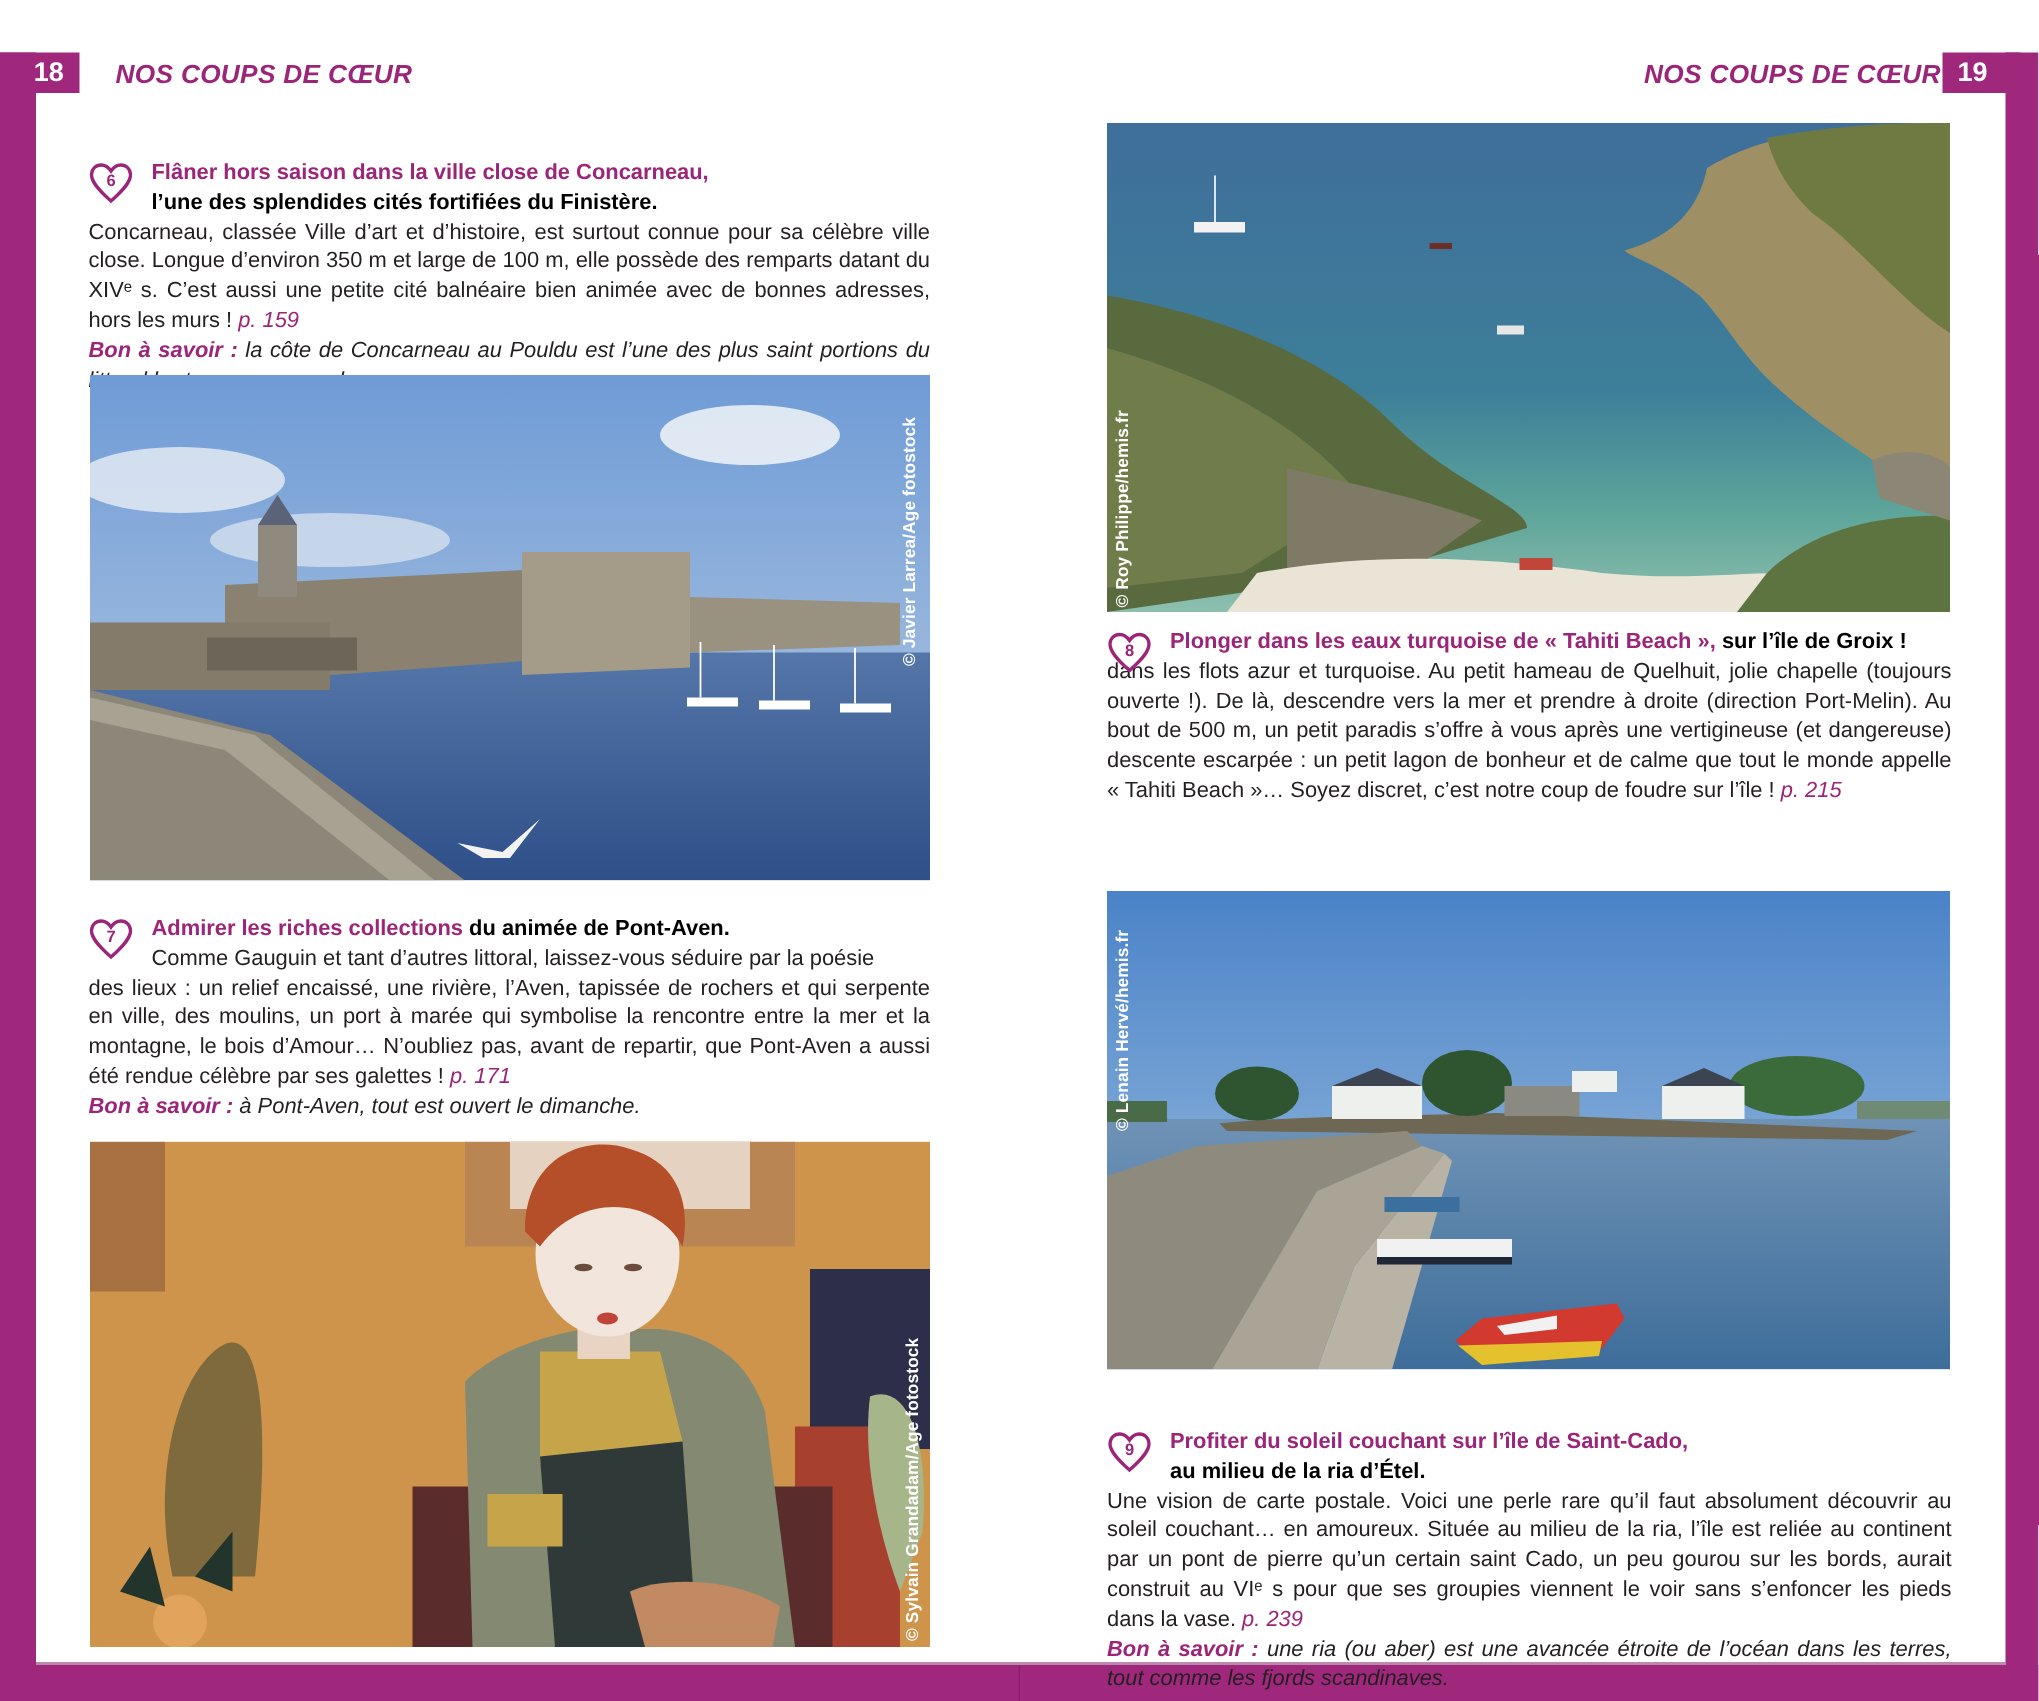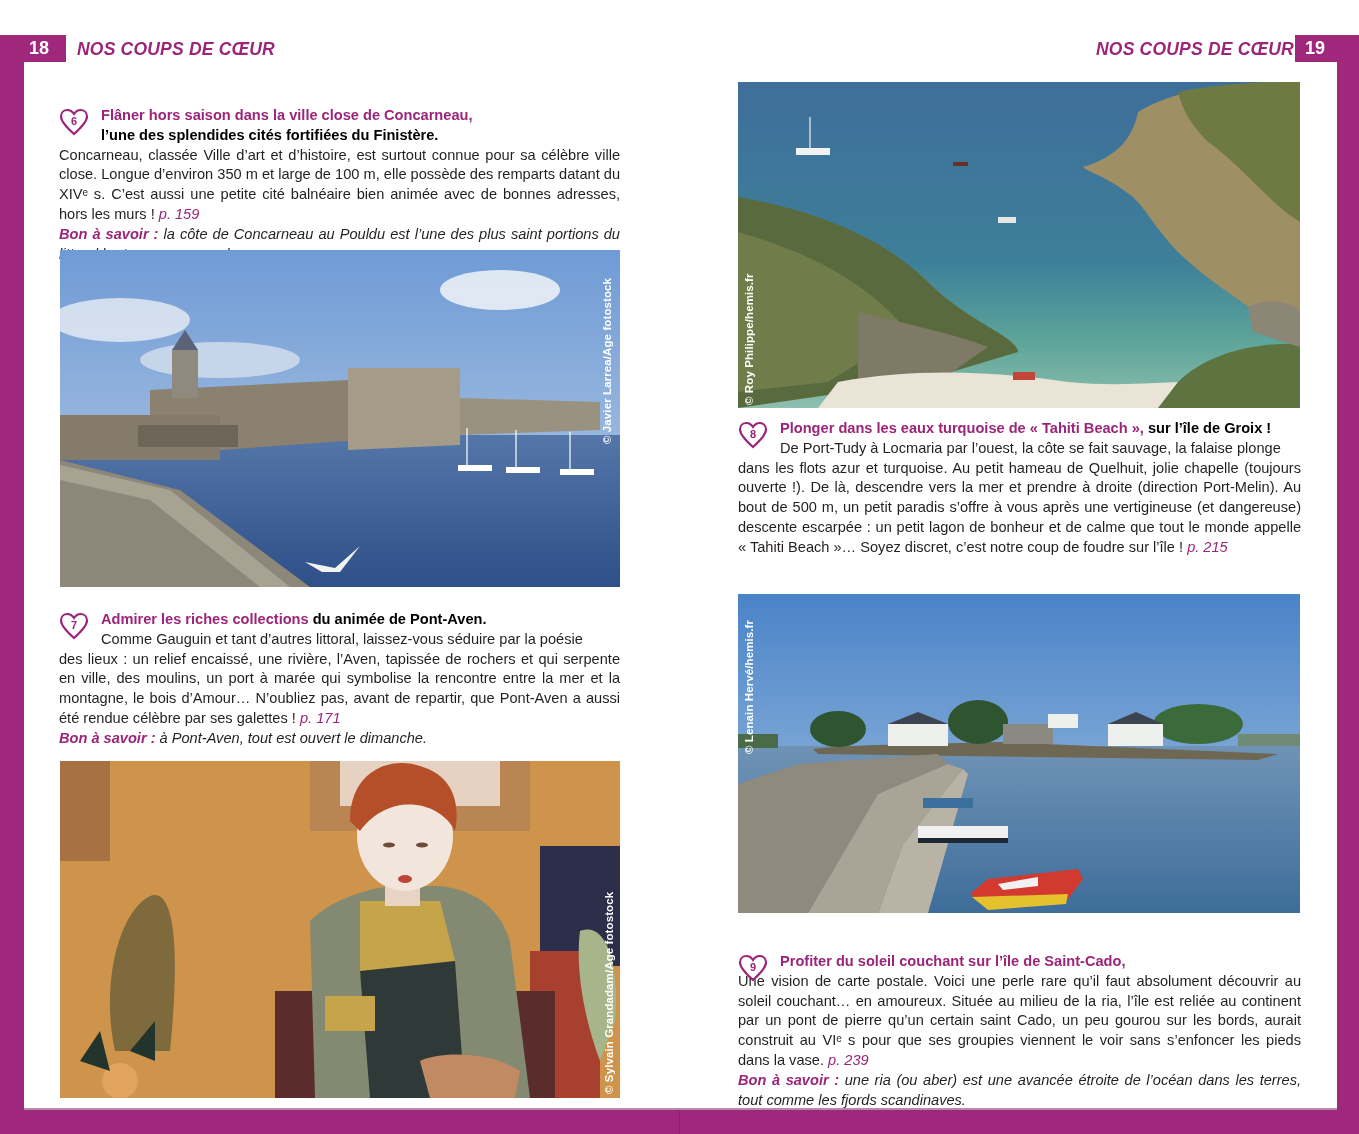--- a/index.html
+++ b/index.html
@@ -17,7 +17,7 @@
 
     .page-num { position: absolute; top: 35px; height: 27px; background: #a0287c; color: #ffffff;
       font-weight: bold; font-size: 18px; line-height: 27px; text-align: center; }
-    .page-num.left { left: 0; width: 66px; padding-left: 12px; }
+    .page-num.left { left: 0; width: 53px; padding-left: 12px; }
     .page-num.right { left: 1295px; width: 52px; padding-right: 12px; }
 
     .running-head { position: absolute; top: 38px; color: #9b2578; font-weight: bold; font-size: 17.5px;

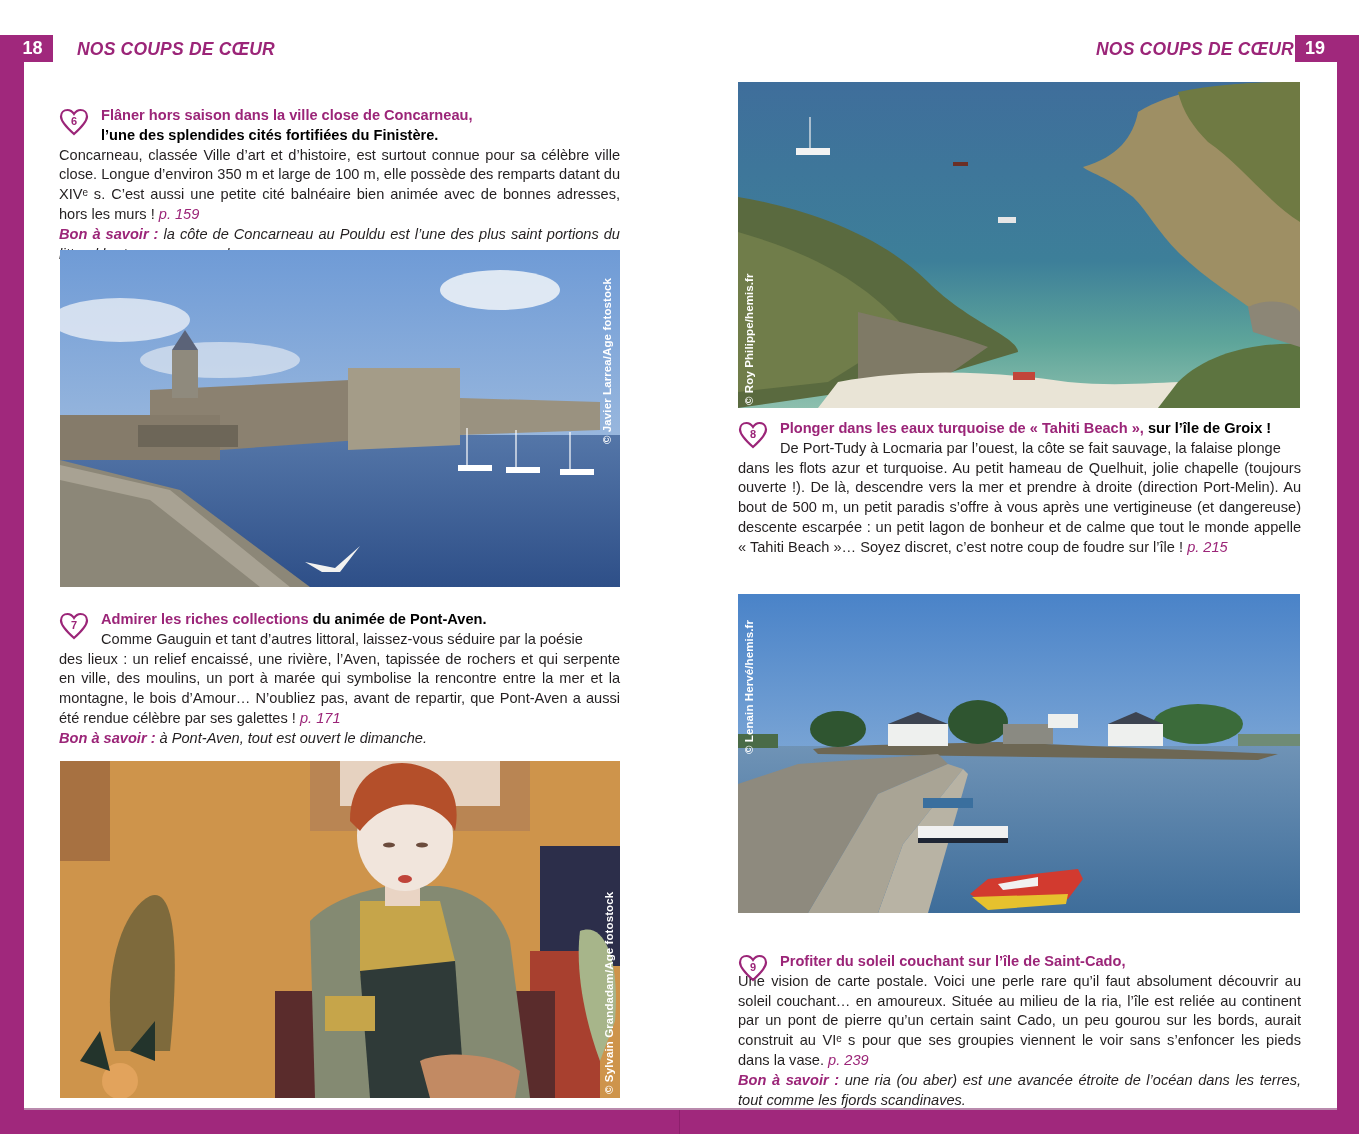--- a/index.html
+++ b/index.html
@@ -210,7 +210,6 @@
       </span>
       <span class="title-purple">Plonger dans les eaux turquoise de « Tahiti Beach »,</span>
       <span class="title-black">sur l’île de Groix !</span>
-      <div>De Port-Tudy à Locmaria par l’ouest, la côte se fait sauvage, la falaise plonge</div>
     </div>
     <div>
       <span>dans les flots azur et turquoise. Au petit hameau de Quelhuit, jolie chapelle (toujours ouverte !). De là, descendre vers la mer et prendre à droite (direction Port-Melin). Au bout de 500 m, un petit paradis s’offre à vous après une vertigineuse (et dangereuse) descente escarpée : un petit lagon de bonheur et de calme que tout le monde appelle « Tahiti Beach »… Soyez discret, c’est notre coup de foudre sur l’île !</span>

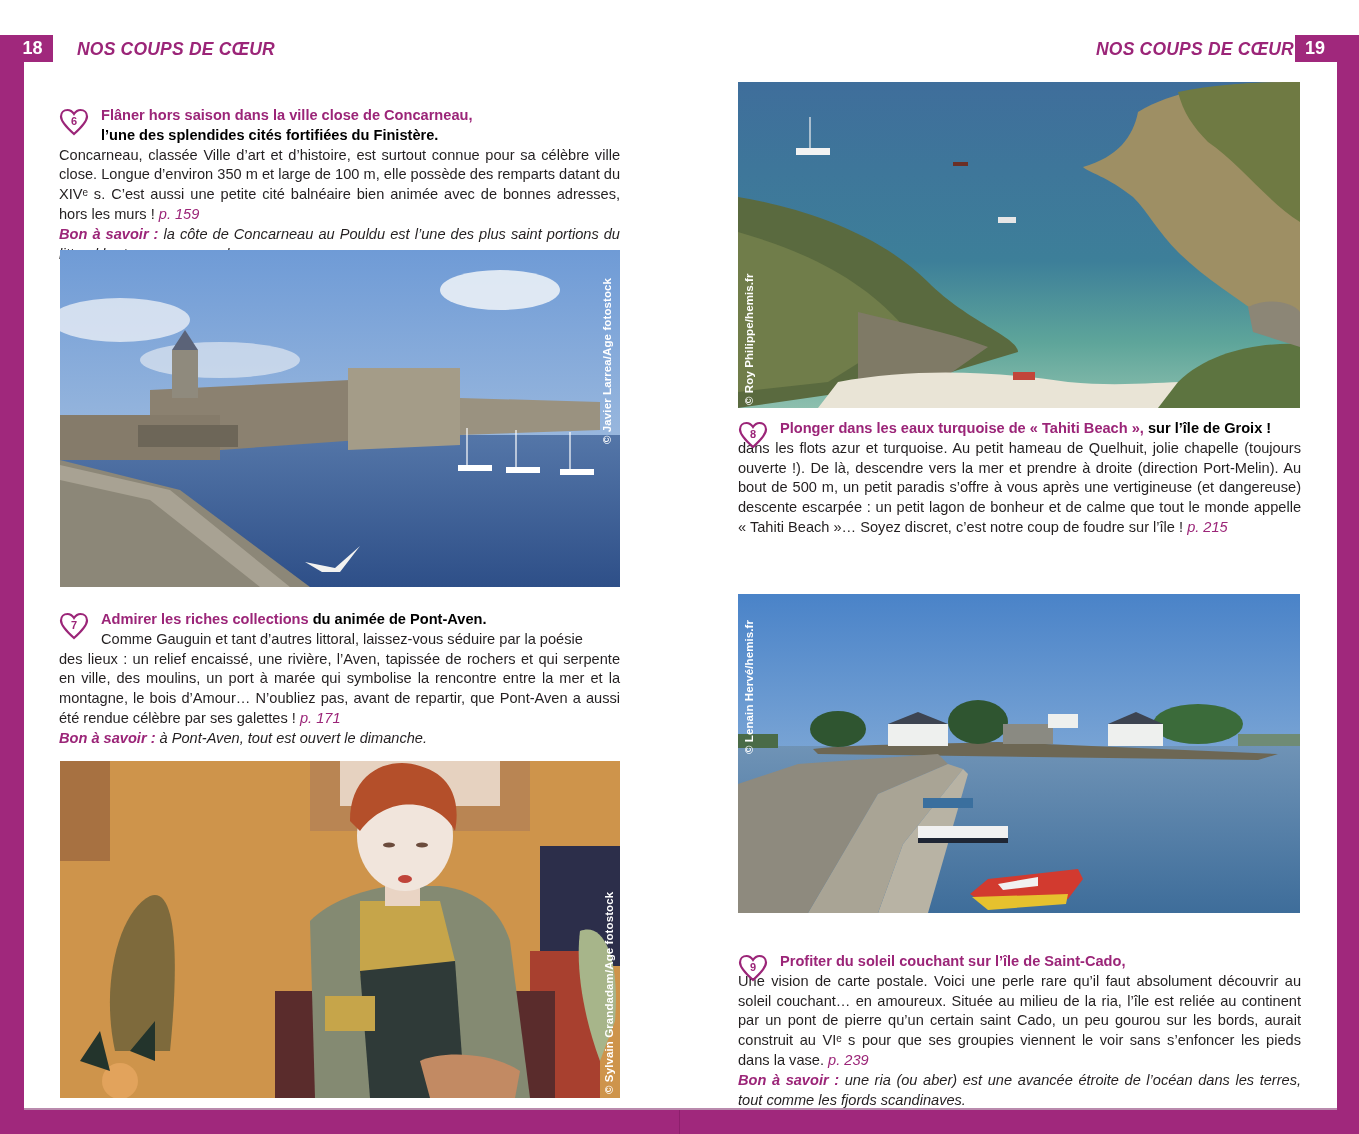--- a/index.html
+++ b/index.html
@@ -265,6 +265,7 @@
         <span class="heart-num">9</span>
       </span>
       <div class="title-purple">Profiter du soleil couchant sur l’île de Saint-Cado,</div>
+      <div class="title-black">au milieu de la ria d’Étel.</div>
     </div>
     <div>
       <span>Une vision de carte postale. Voici une perle rare qu’il faut absolument découvrir au soleil couchant… en amoureux. Située au milieu de la ria, l’île est reliée au continent par un pont de pierre qu’un certain saint Cado, un peu gourou sur les bords, aurait construit au VIᵉ s pour que ses groupies viennent le voir sans s’enfoncer les pieds dans la vase.</span>

